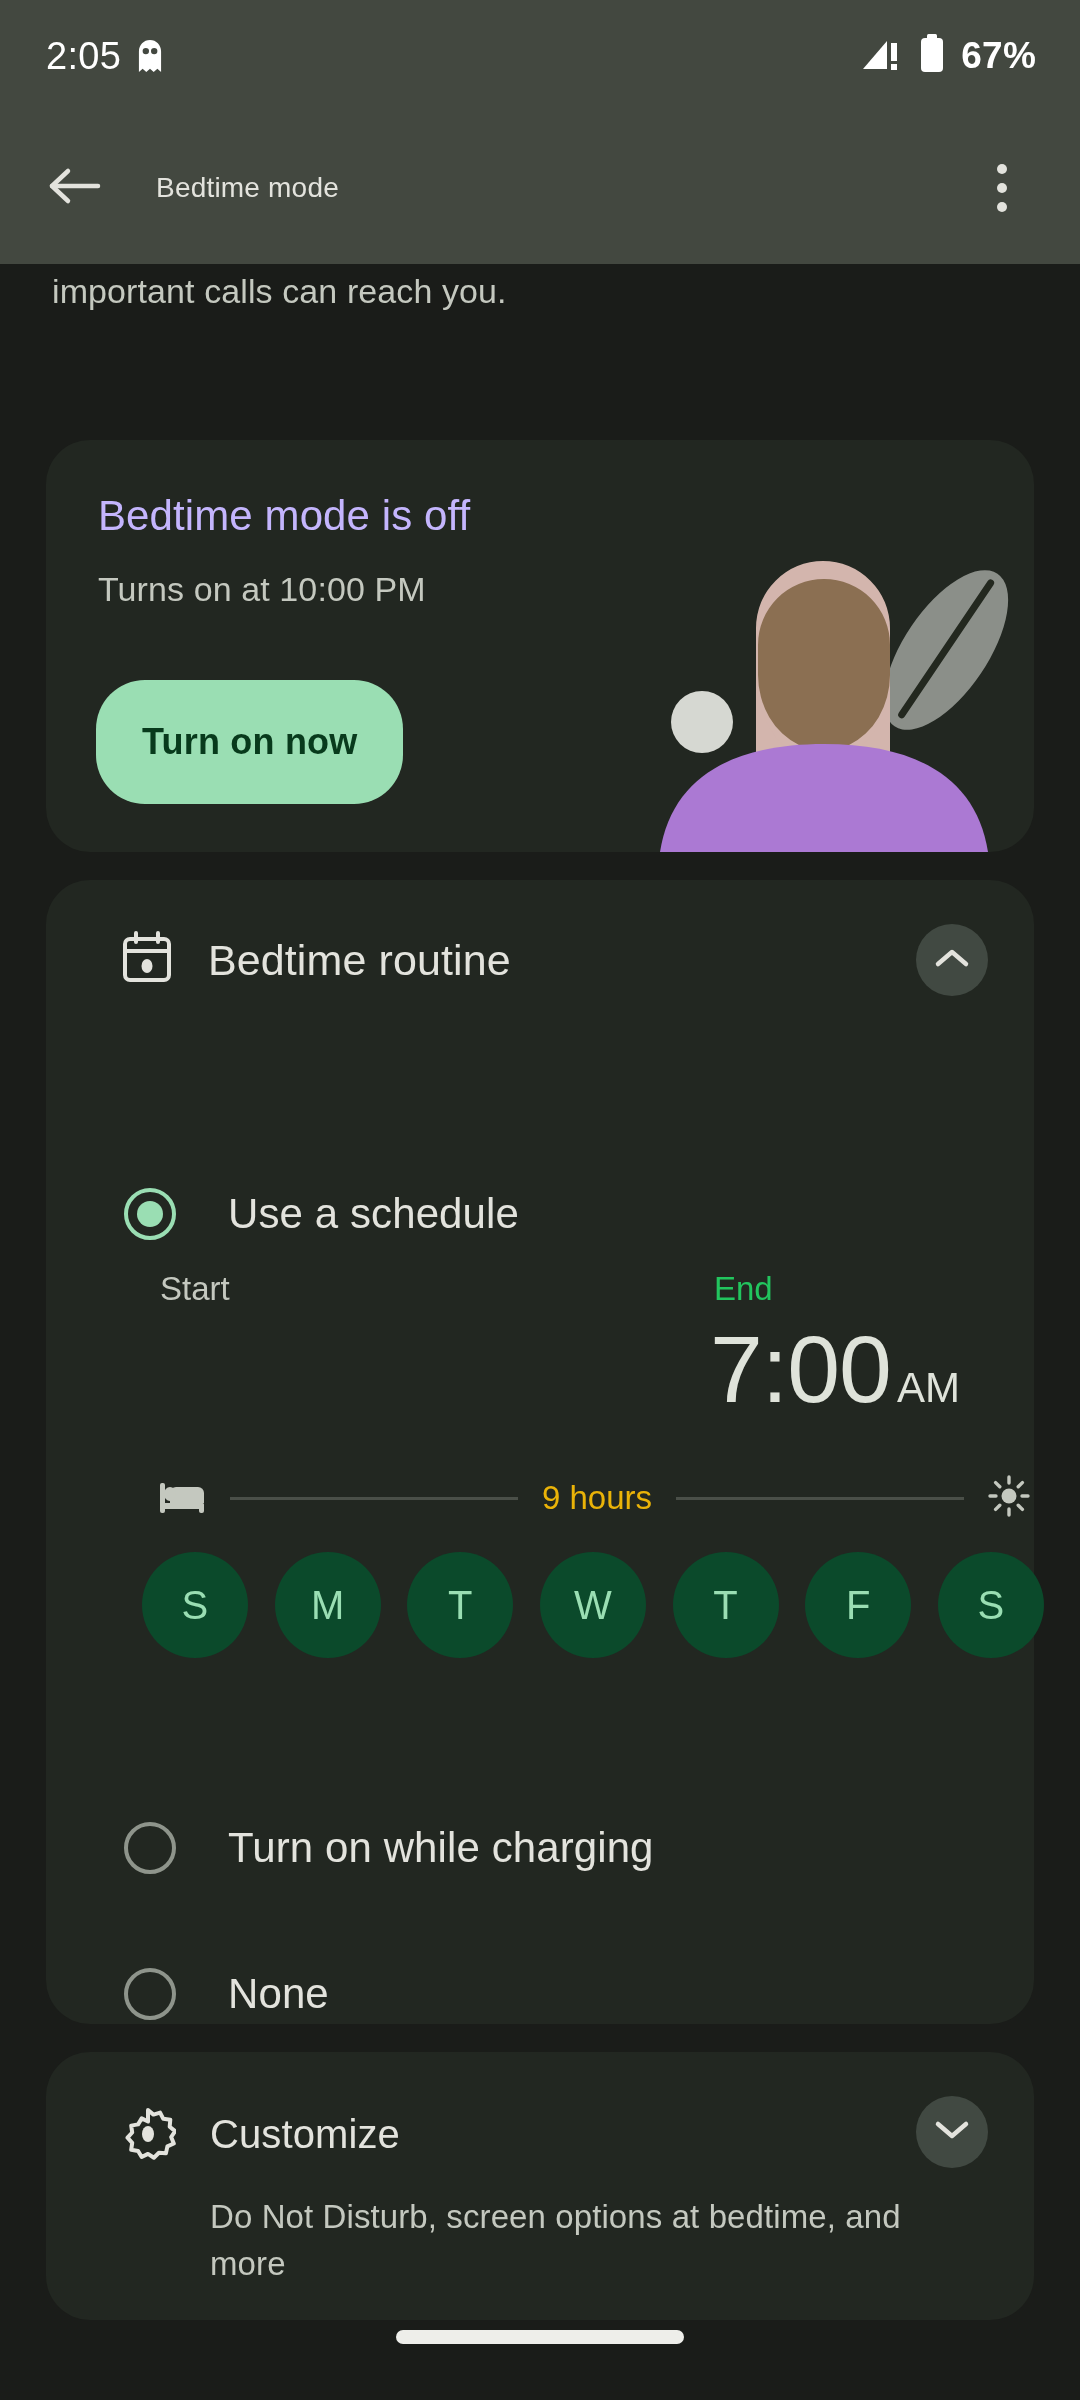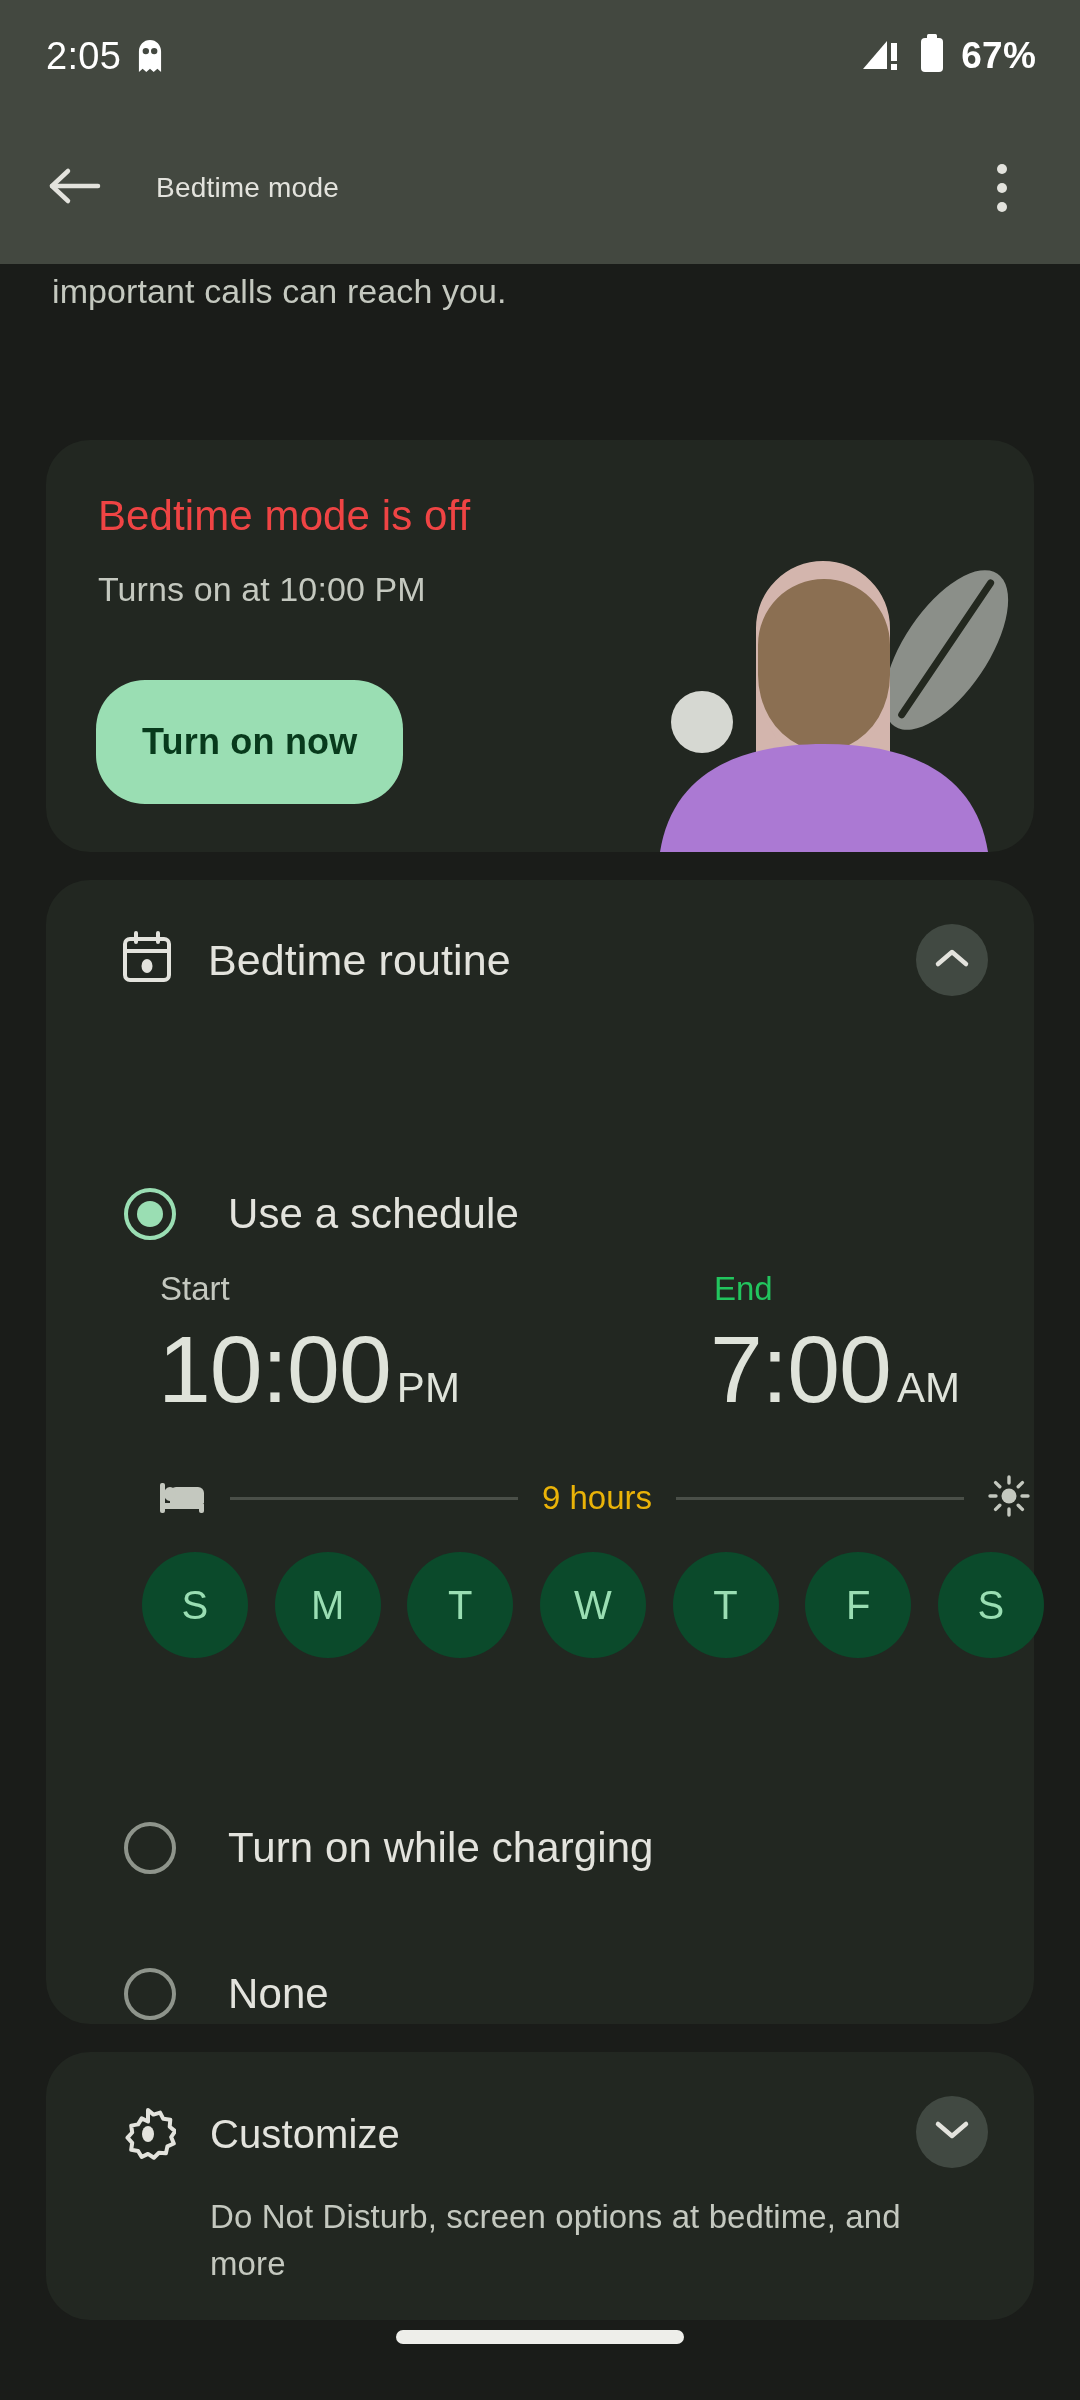--- a/index.html
+++ b/index.html
@@ -48,7 +48,7 @@
   }
   
   #status-card{ top:440px; height:412px; }
-  .sc-title{ position:absolute; left:52px; top:52px; color:#ef4444; font-size:42px; letter-spacing:.1px; }
+  .sc-title{ position:absolute; left:52px; top:52px; color:#c4b5fd; font-size:42px; letter-spacing:.1px; }
   .sc-sub{ position:absolute; left:52px; top:130px; color:#c4c8bf; font-size:34px; letter-spacing:.1px; }
   .turn-on-btn{
     position:absolute; left:50px; top:240px; height:124px; padding:0 46px;

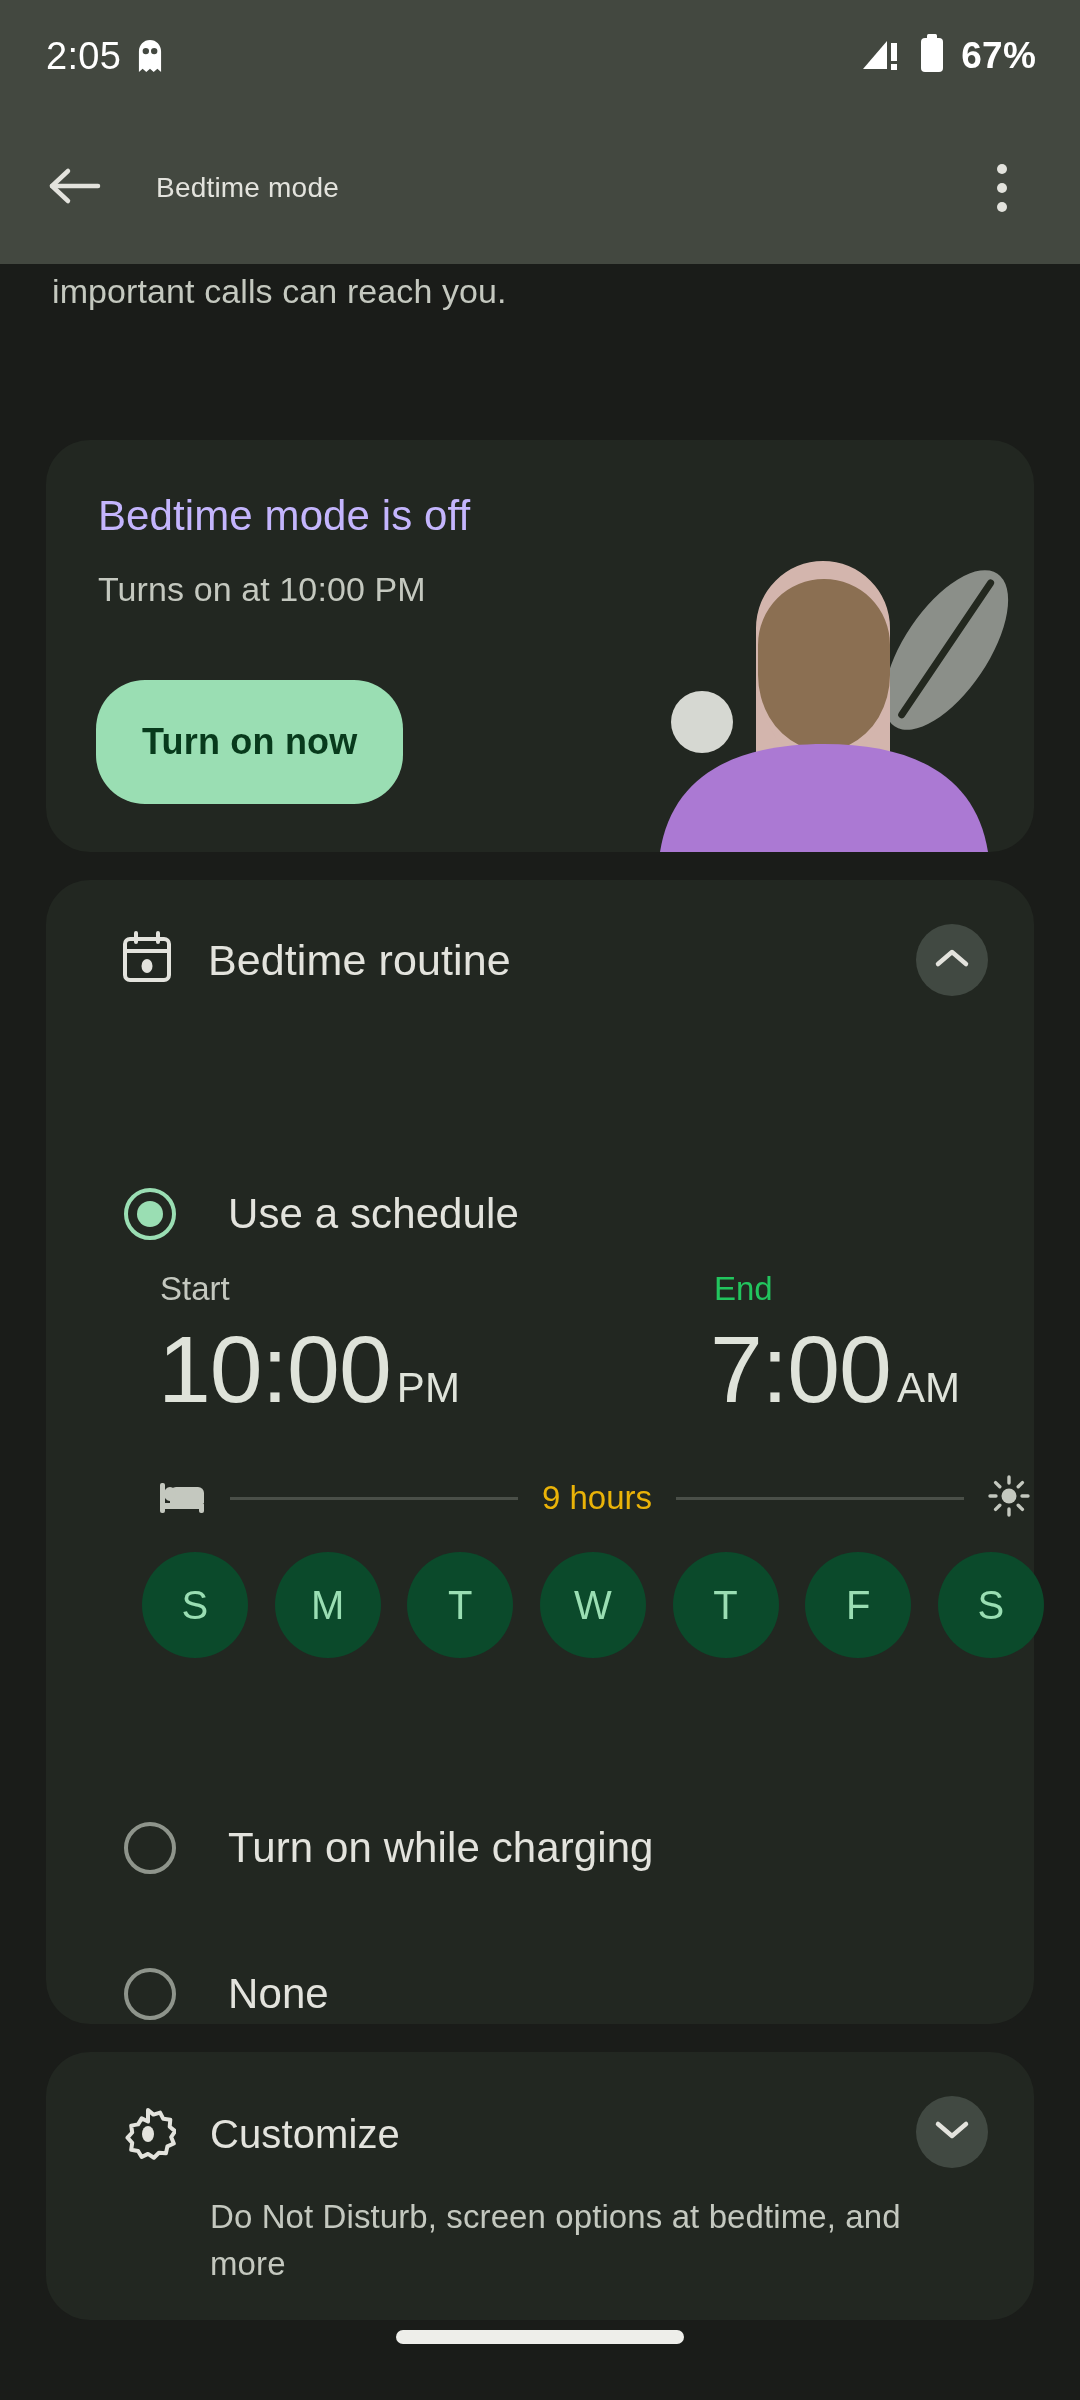--- a/index.html
+++ b/index.html
@@ -223,10 +223,6 @@
       </div>
 
       <div class="times">
-        <span class="time" id="time-start">
-          <span class="time-main">10:00</span>
-          <span class="time-mer">PM</span>
-        </span>
         <span class="time" id="time-end">
           <span class="time-main">7:00</span>
           <span class="time-mer">AM</span>

